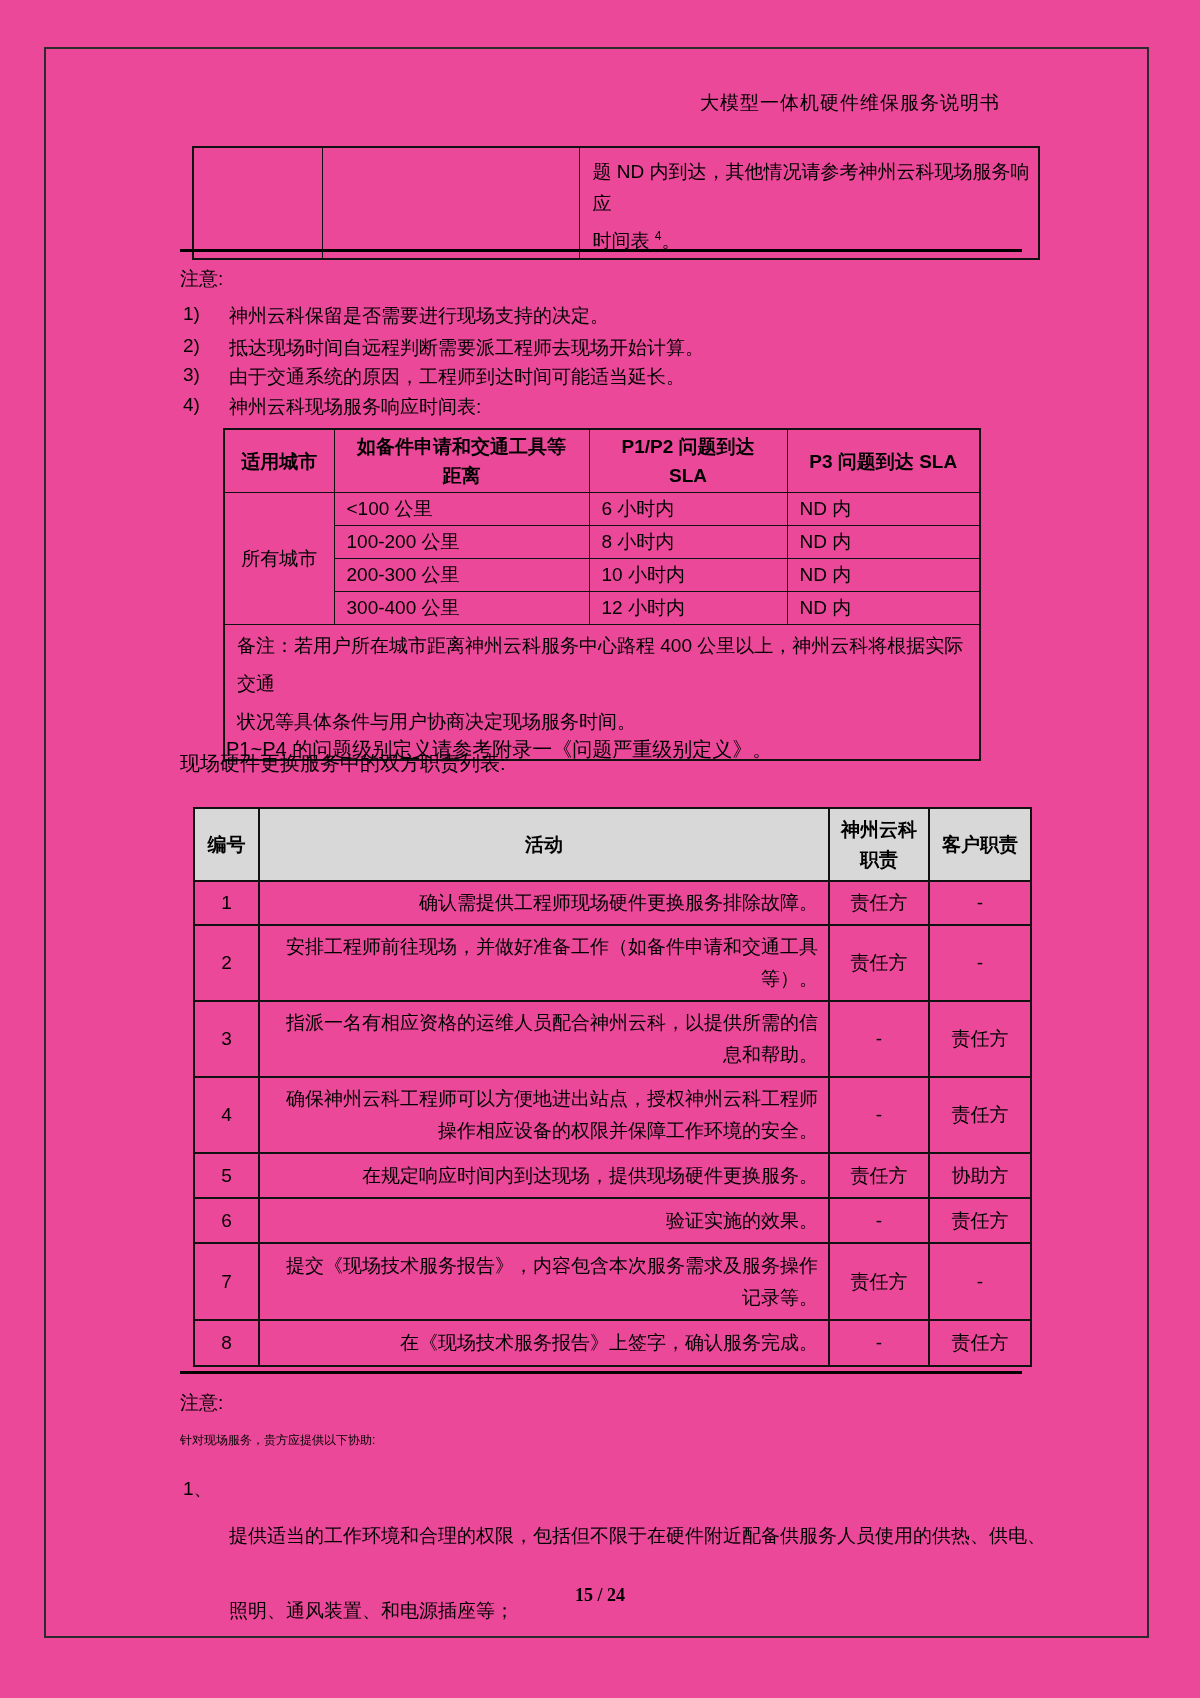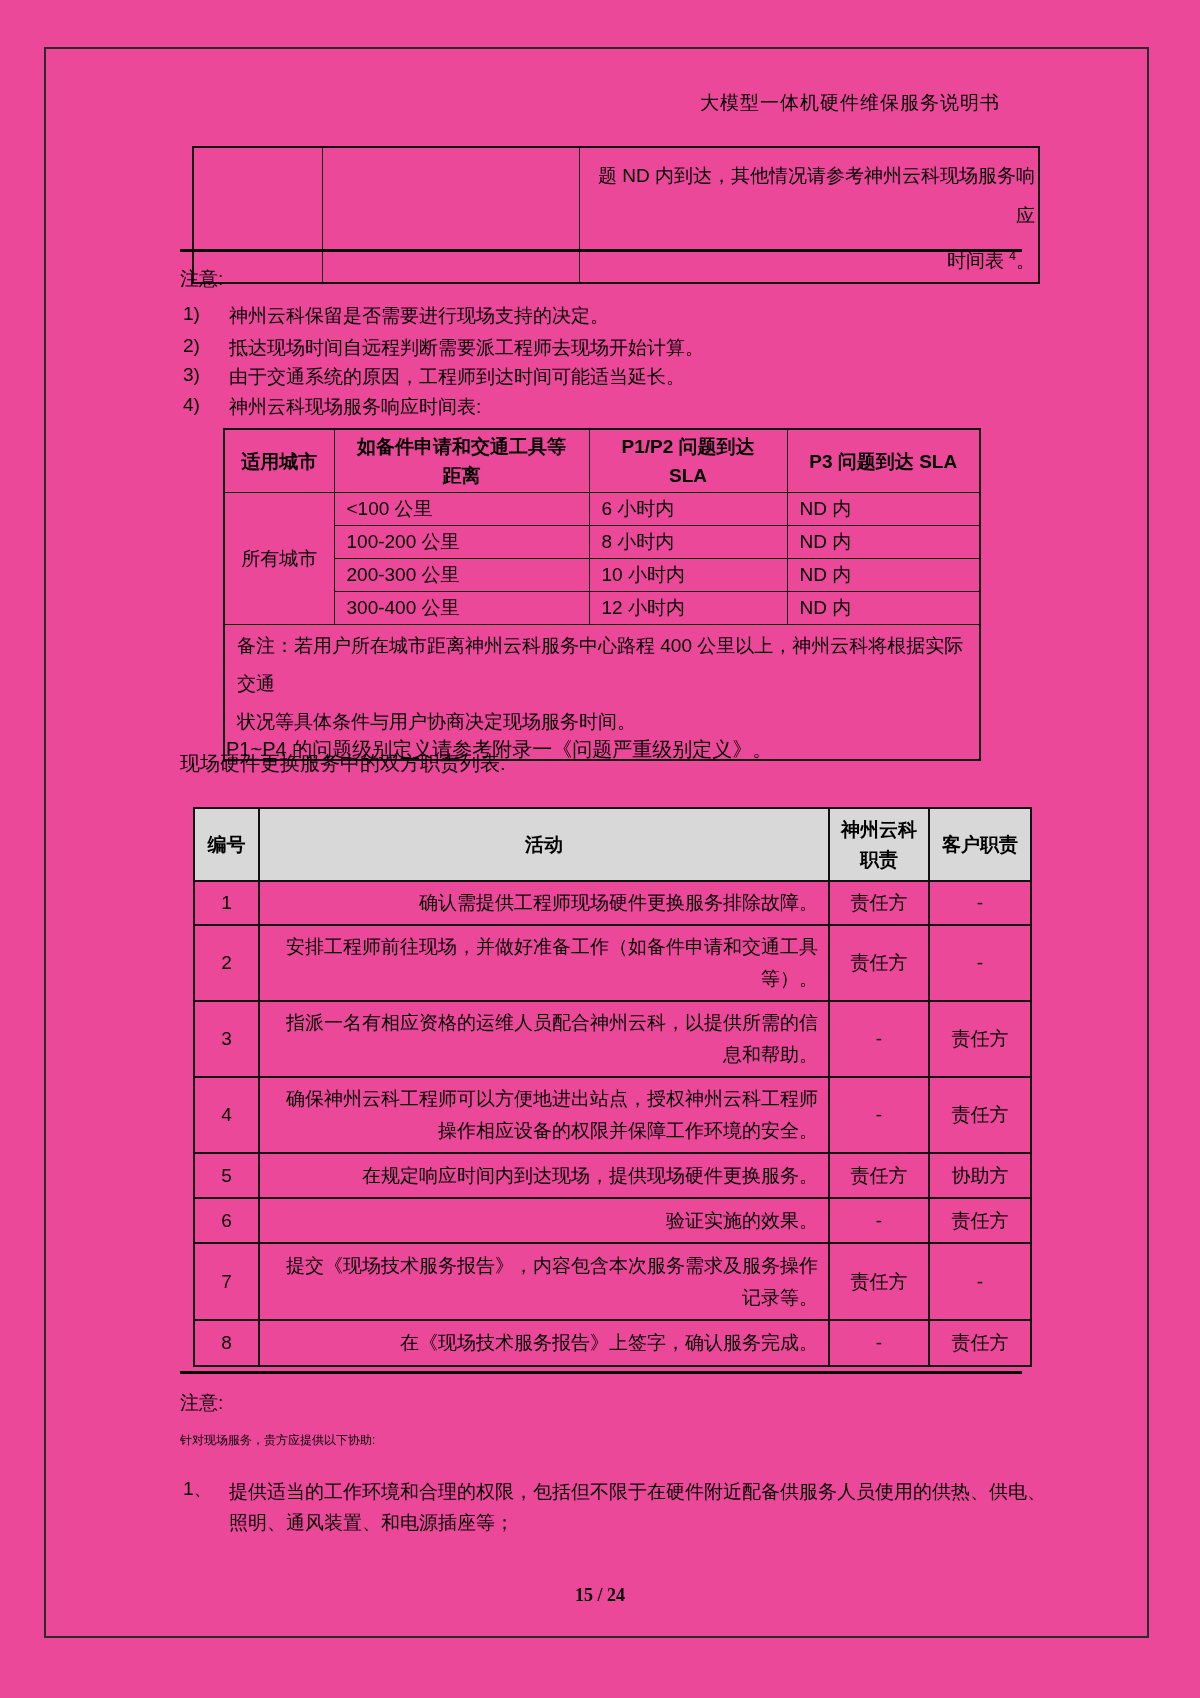--- a/index.html
+++ b/index.html
@@ -17,7 +17,7 @@
   table { border-collapse:collapse; table-layout:fixed; }
   .frag-table { position:absolute; left:192px; top:146px; width:846px; height:77px; border:2px solid #111; }
   .frag-table td { border:1.5px solid #111; vertical-align:top; }
-  .frag-cell-text { padding:7px 2px 0 12px; font-size:19px; line-height:40px;text-align:right; }
+  .frag-cell-text { padding:7px 2px 0 12px; font-size:19px; line-height:32px; }
   .frag-cell-text sup { font-size:12px; }
 
   .rule { position:absolute; height:3px; background:#000; width:842px; left:180px; }

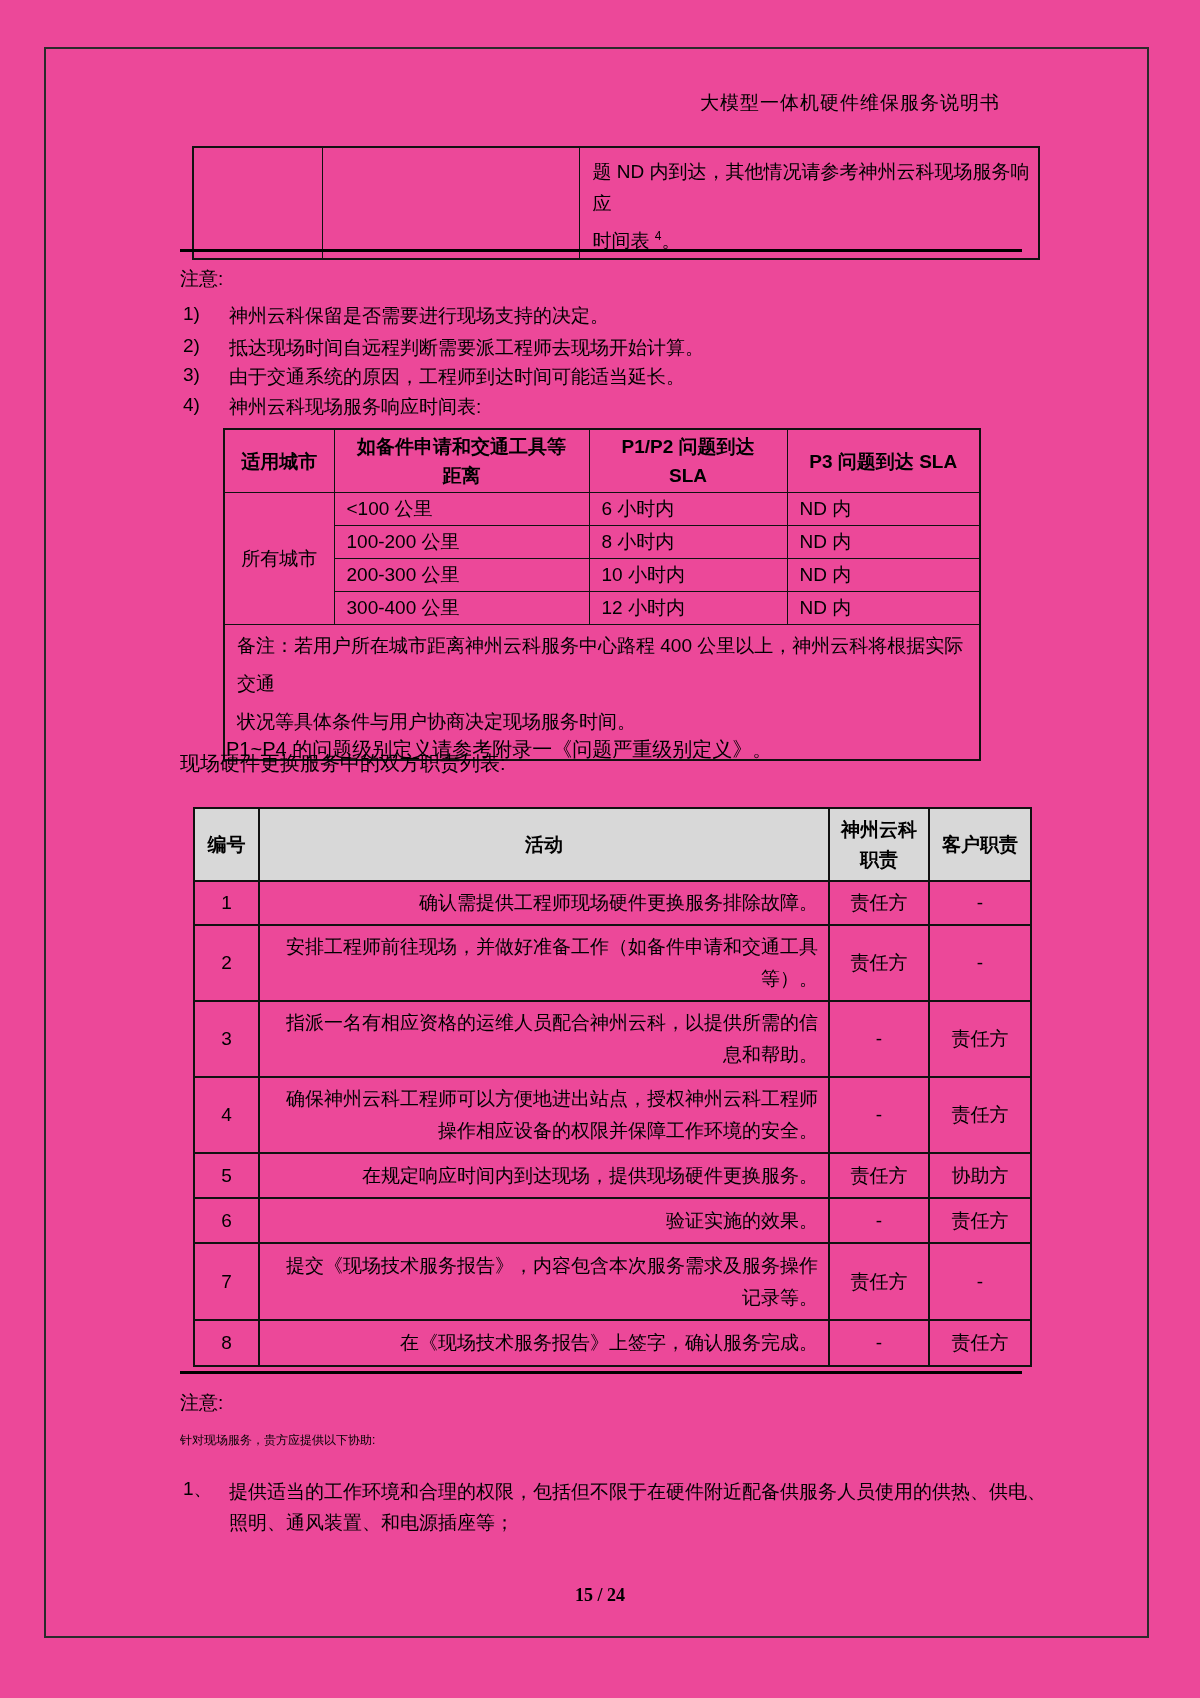--- a/index.html
+++ b/index.html
@@ -56,7 +56,7 @@
   .notice2-intro { position:absolute; left:180px; top:1432px; font-size:12px; }
   .notice2-item { position:absolute; left:183px; top:1476px; font-size:19px; display:flex; }
   .notice2-item .num { width:46px; flex:0 0 46px; }
-  .notice2-item .lines div { line-height:31px; }
+  .notice2-item .lines div { line-height:31px;margin-top:44px; }
 
   .footer {
     position:absolute; left:0; top:1585px; width:1200px; text-align:center;

